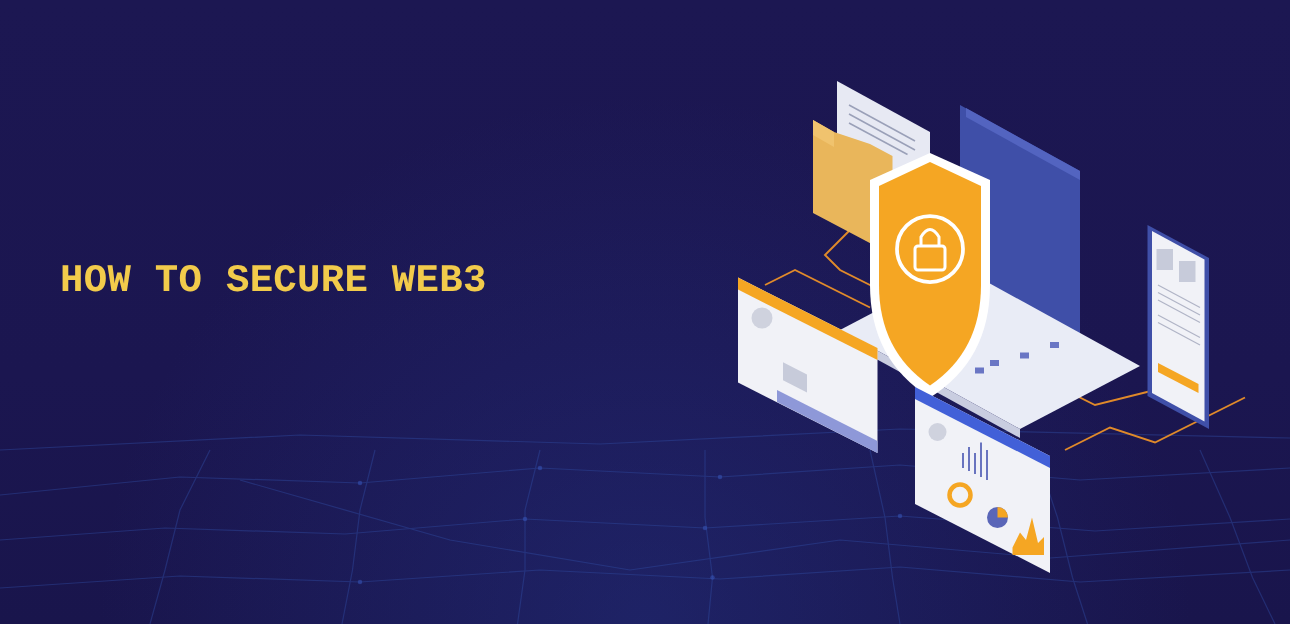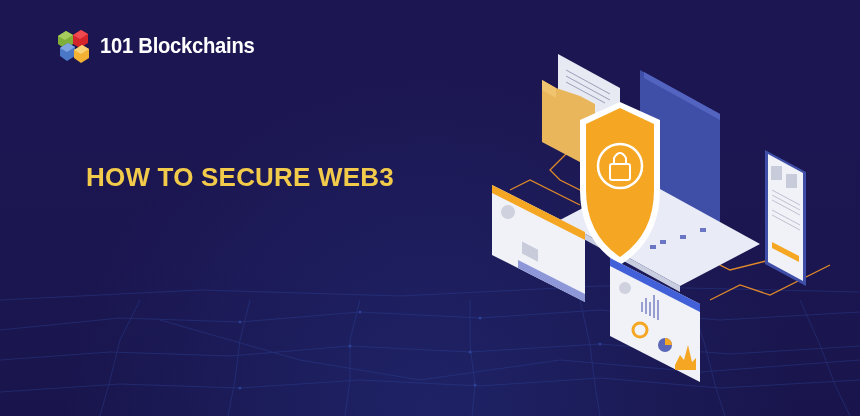--- a/index.html
+++ b/index.html
@@ -64,19 +64,6 @@
     </g>
   </svg>
 
-  <div class="logo">
-    <svg class="logo-mark" viewBox="0 0 40 40">
-      <polygon points="4,10 12,5 19,9 19,18 11,23 4,18" fill="#7fae3a"></polygon>
-      <polygon points="4,10 12,5 19,9 11,14" fill="#a5cc5c"></polygon>
-      <polygon points="19,9 27,4 34,8 34,17 26,22 19,18" fill="#d4252b"></polygon>
-      <polygon points="19,9 27,4 34,8 26,13" fill="#ef4a4f"></polygon>
-      <polygon points="6,22 14,17 21,21 21,30 13,35 6,30" fill="#4b78c6"></polygon>
-      <polygon points="6,22 14,17 21,21 13,26" fill="#7fa4e0"></polygon>
-      <polygon points="20,24 28,19 35,23 35,32 27,37 20,32" fill="#f3b233"></polygon>
-      <polygon points="20,24 28,19 35,23 27,28" fill="#f8d277"></polygon>
-    </svg>
-    <span class="logo-text">101 Blockchains</span>
-  </div>
 
   <div class="headline">
     <div>HOW TO SECURE WEB3</div>

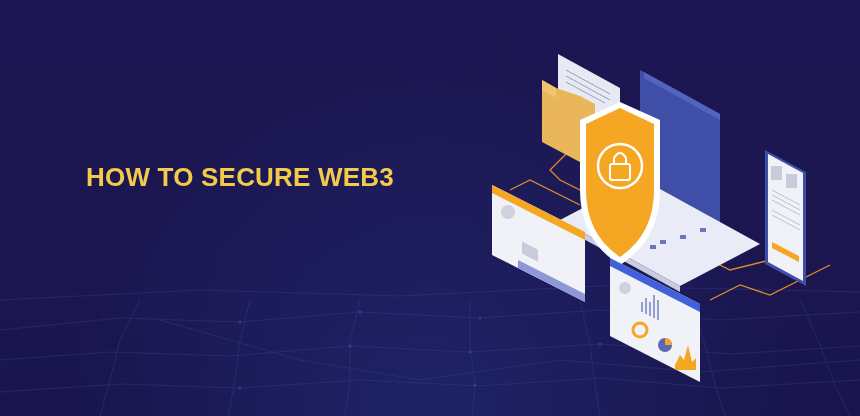--- a/index.html
+++ b/index.html
@@ -25,9 +25,9 @@
     transform: scaleX(0.92); transform-origin: left center;
   }
   .headline {
-    position: absolute; left: 40px; top: 158px; width: 400px;
-    text-align: center; color: #f2cb4b;
-    font-family: Liberation Sans, sans-serif; font-weight: bold;
+    position: absolute; left: 40px; top: 168px; width: 400px;
+    text-align: left; color: #f2cb4b;
+    font-family: Liberation Mono, monospace; font-weight: bold;
     font-size: 26px; line-height: 38px; letter-spacing: 0.2px;
   }
   .illus { position: absolute; left: 470px; top: 40px; width: 380px; height: 350px; }

